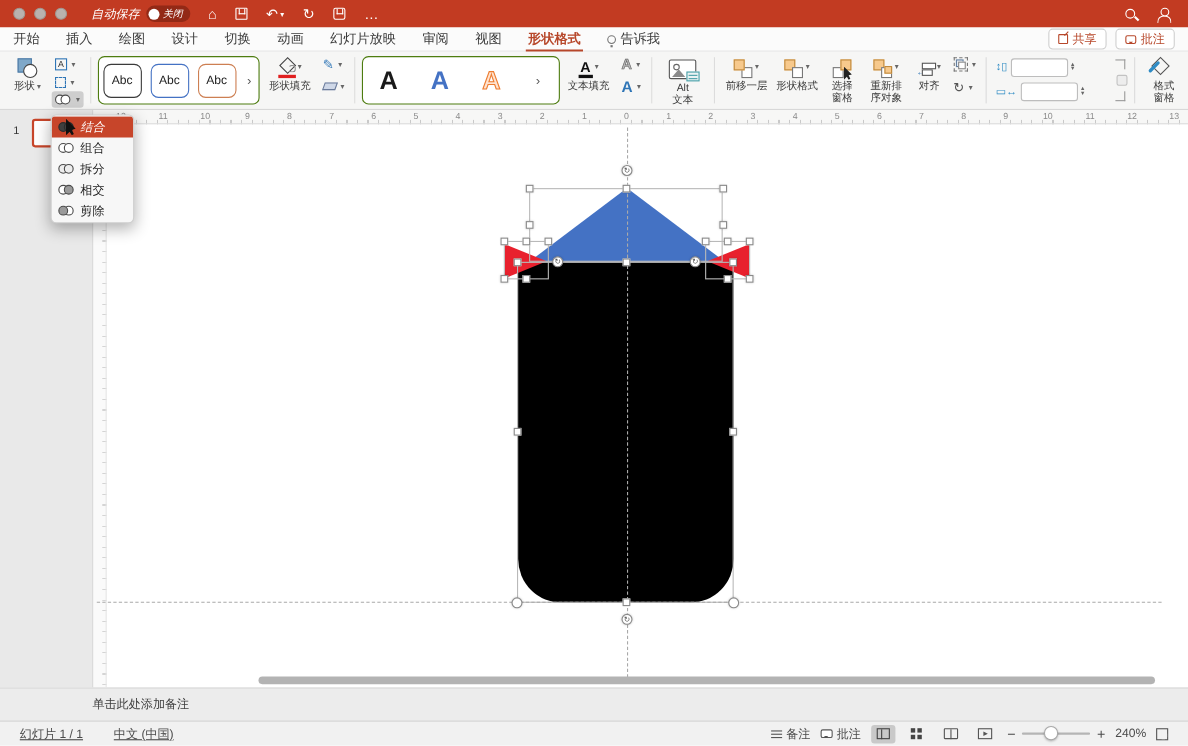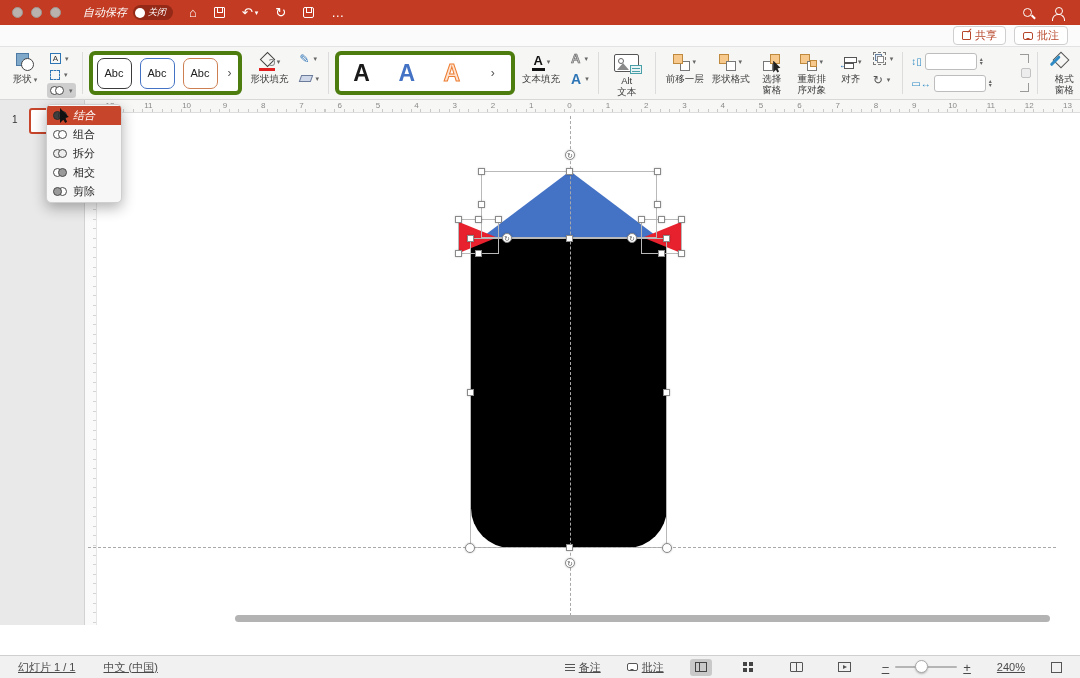--- a/index.html
+++ b/index.html
@@ -236,6 +236,22 @@
   </div>
 
   <div class="tabbar">
+    <div class="tabs">
+      <span class="tab">开始</span>
+      <span class="tab">插入</span>
+      <span class="tab">绘图</span>
+      <span class="tab">设计</span>
+      <span class="tab">切换</span>
+      <span class="tab">动画</span>
+      <span class="tab">幻灯片放映</span>
+      <span class="tab">审阅</span>
+      <span class="tab">视图</span>
+      <span class="tab active">形状格式</span>
+      <span class="tab">
+          <span class="bulb"></span>
+          <span>告诉我</span>
+        </span>
+    </div>
     <div class="tab-actions">
       <span class="pill-btn">
           <span class="ic-share"></span>

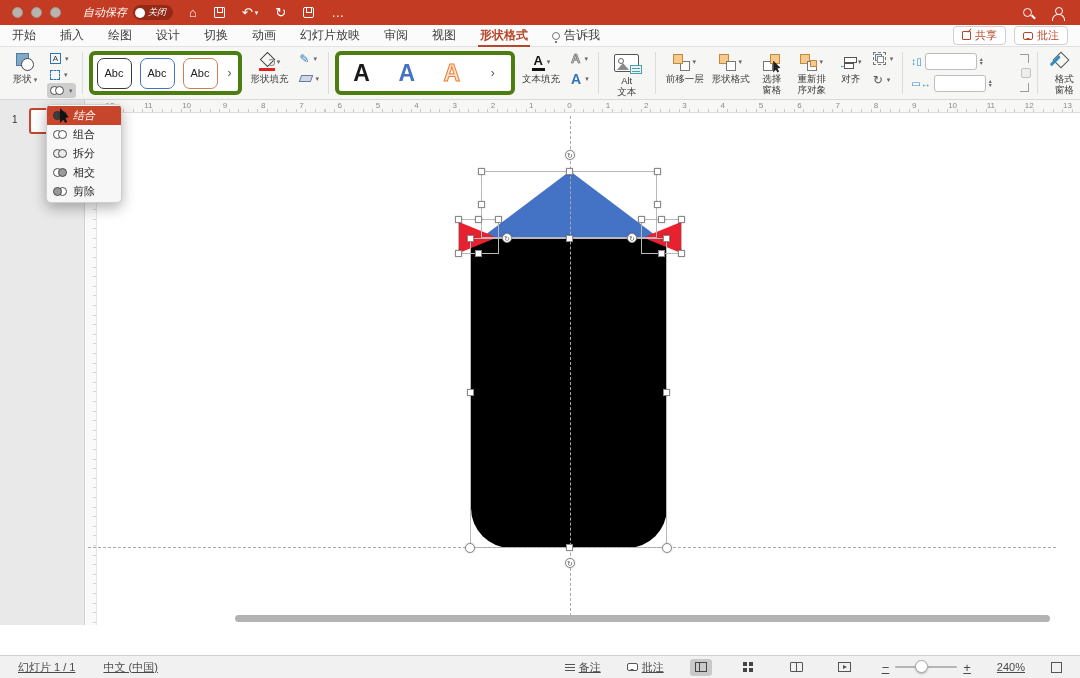--- a/index.html
+++ b/index.html
@@ -71,7 +71,7 @@
   .v-intersect i.c2{background:#9a9a9a;}
   .v-subtract i.c1{background:#9a9a9a;}
   
-  .gallery{display:flex;align-items:center;background:#fff;border:4px solid #4d7c0f;border-radius:6px;
+  .gallery{display:flex;align-items:center;background:#fff;border:1px solid #4d7c0f;border-radius:6px;
     height:44px;padding:0 4px;gap:8px;flex:none;}
   .abc{width:35px;height:31px;border-radius:7px;display:flex;align-items:center;justify-content:center;
     font-size:11px;color:#222;background:#fff;}

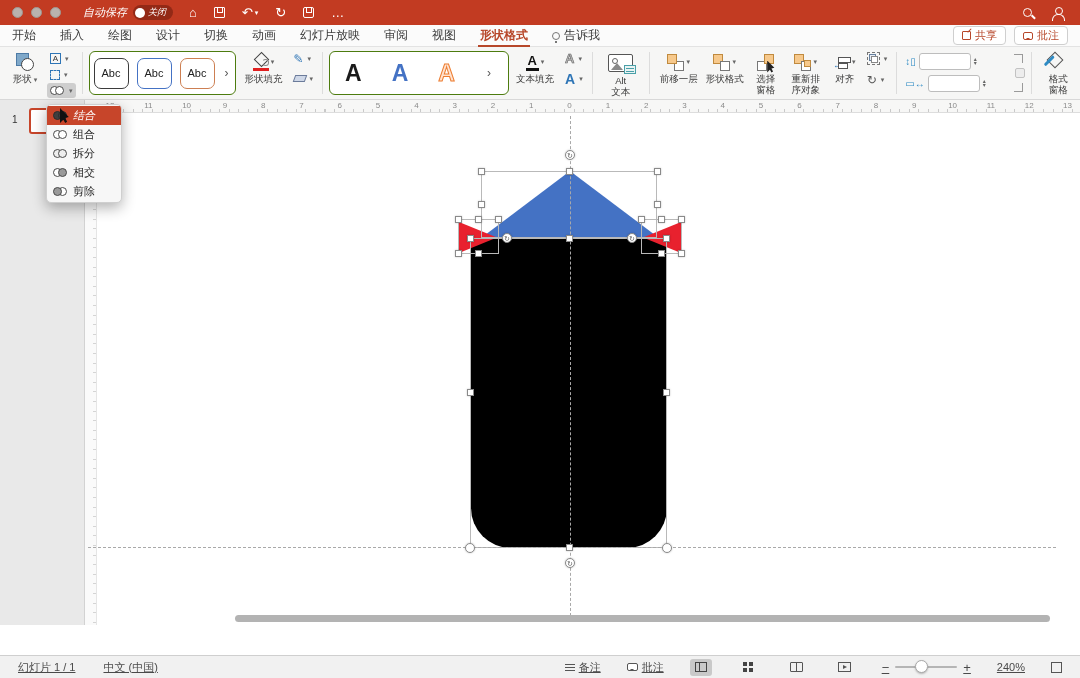--- a/index.html
+++ b/index.html
@@ -520,6 +520,9 @@
     </div>
   </div>
 
+  <div class="notes">
+    <span class="notes-text">单击此处添加备注</span>
+  </div>
 
   <div class="statusbar">
     <div class="sb-left">

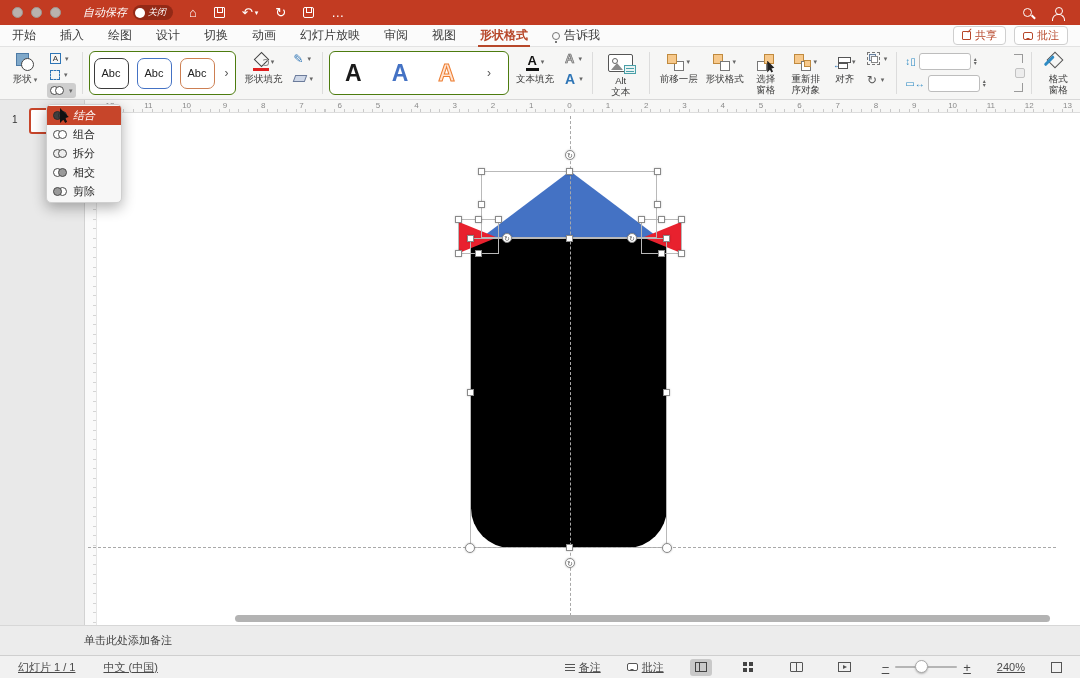--- a/index.html
+++ b/index.html
@@ -175,7 +175,7 @@
   .statusbar{position:absolute;left:0;top:655px;width:1080px;height:23px;background:#f1f1f1;border-top:1px solid #cfcfcf;
     display:flex;align-items:center;font-size:11px;color:#4a4a4a;}
   .sb-left{display:flex;gap:28px;margin-left:18px;text-decoration:underline;}
-  .sb-right{margin-left:auto;display:flex;align-items:center;gap:26px;margin-right:18px;text-decoration:underline;}
+  .sb-right{margin-left:auto;display:flex;align-items:center;gap:9px;margin-right:18px;}
   .sb-item{display:flex;align-items:center;gap:4px;}
   .ic-notes{width:10px;height:9px;position:relative;}
   .ic-notes:before{content:"";position:absolute;left:0;top:1px;width:10px;height:1.2px;background:#555;box-shadow:0 3px 0 #555,0 6px 0 #555;}

